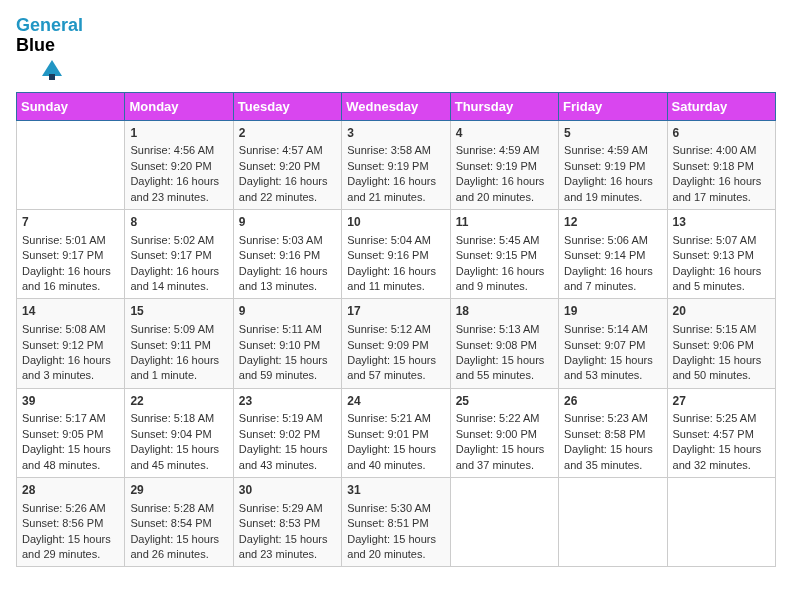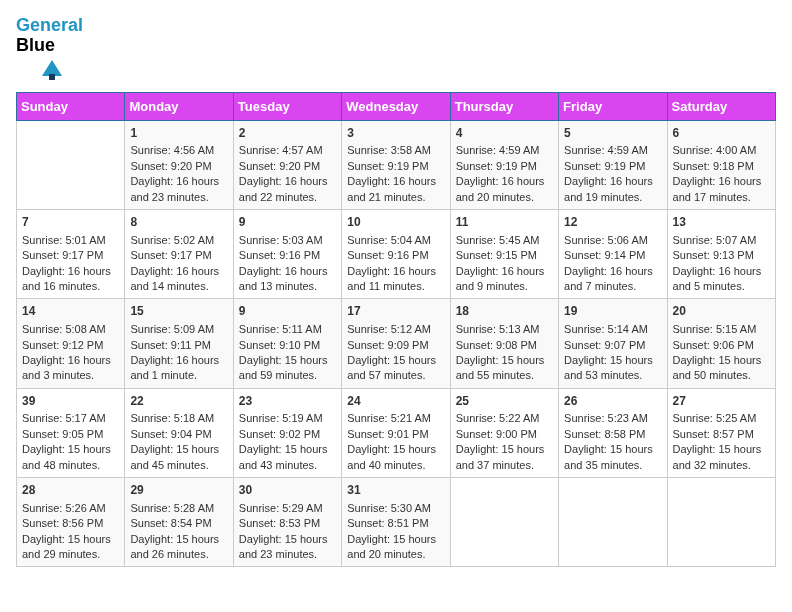--- a/index.html
+++ b/index.html
@@ -314,7 +314,7 @@
         <td>
           <span class="day-number">27</span>
           <div>Sunrise: 5:25 AM</div>
-          <div>Sunset: 8:57 PM</div>
+          <div>Sunset: 4:57 PM</div>
           <div>Daylight: 15 hours</div>
           <div>and 32 minutes.</div>
         </td>

